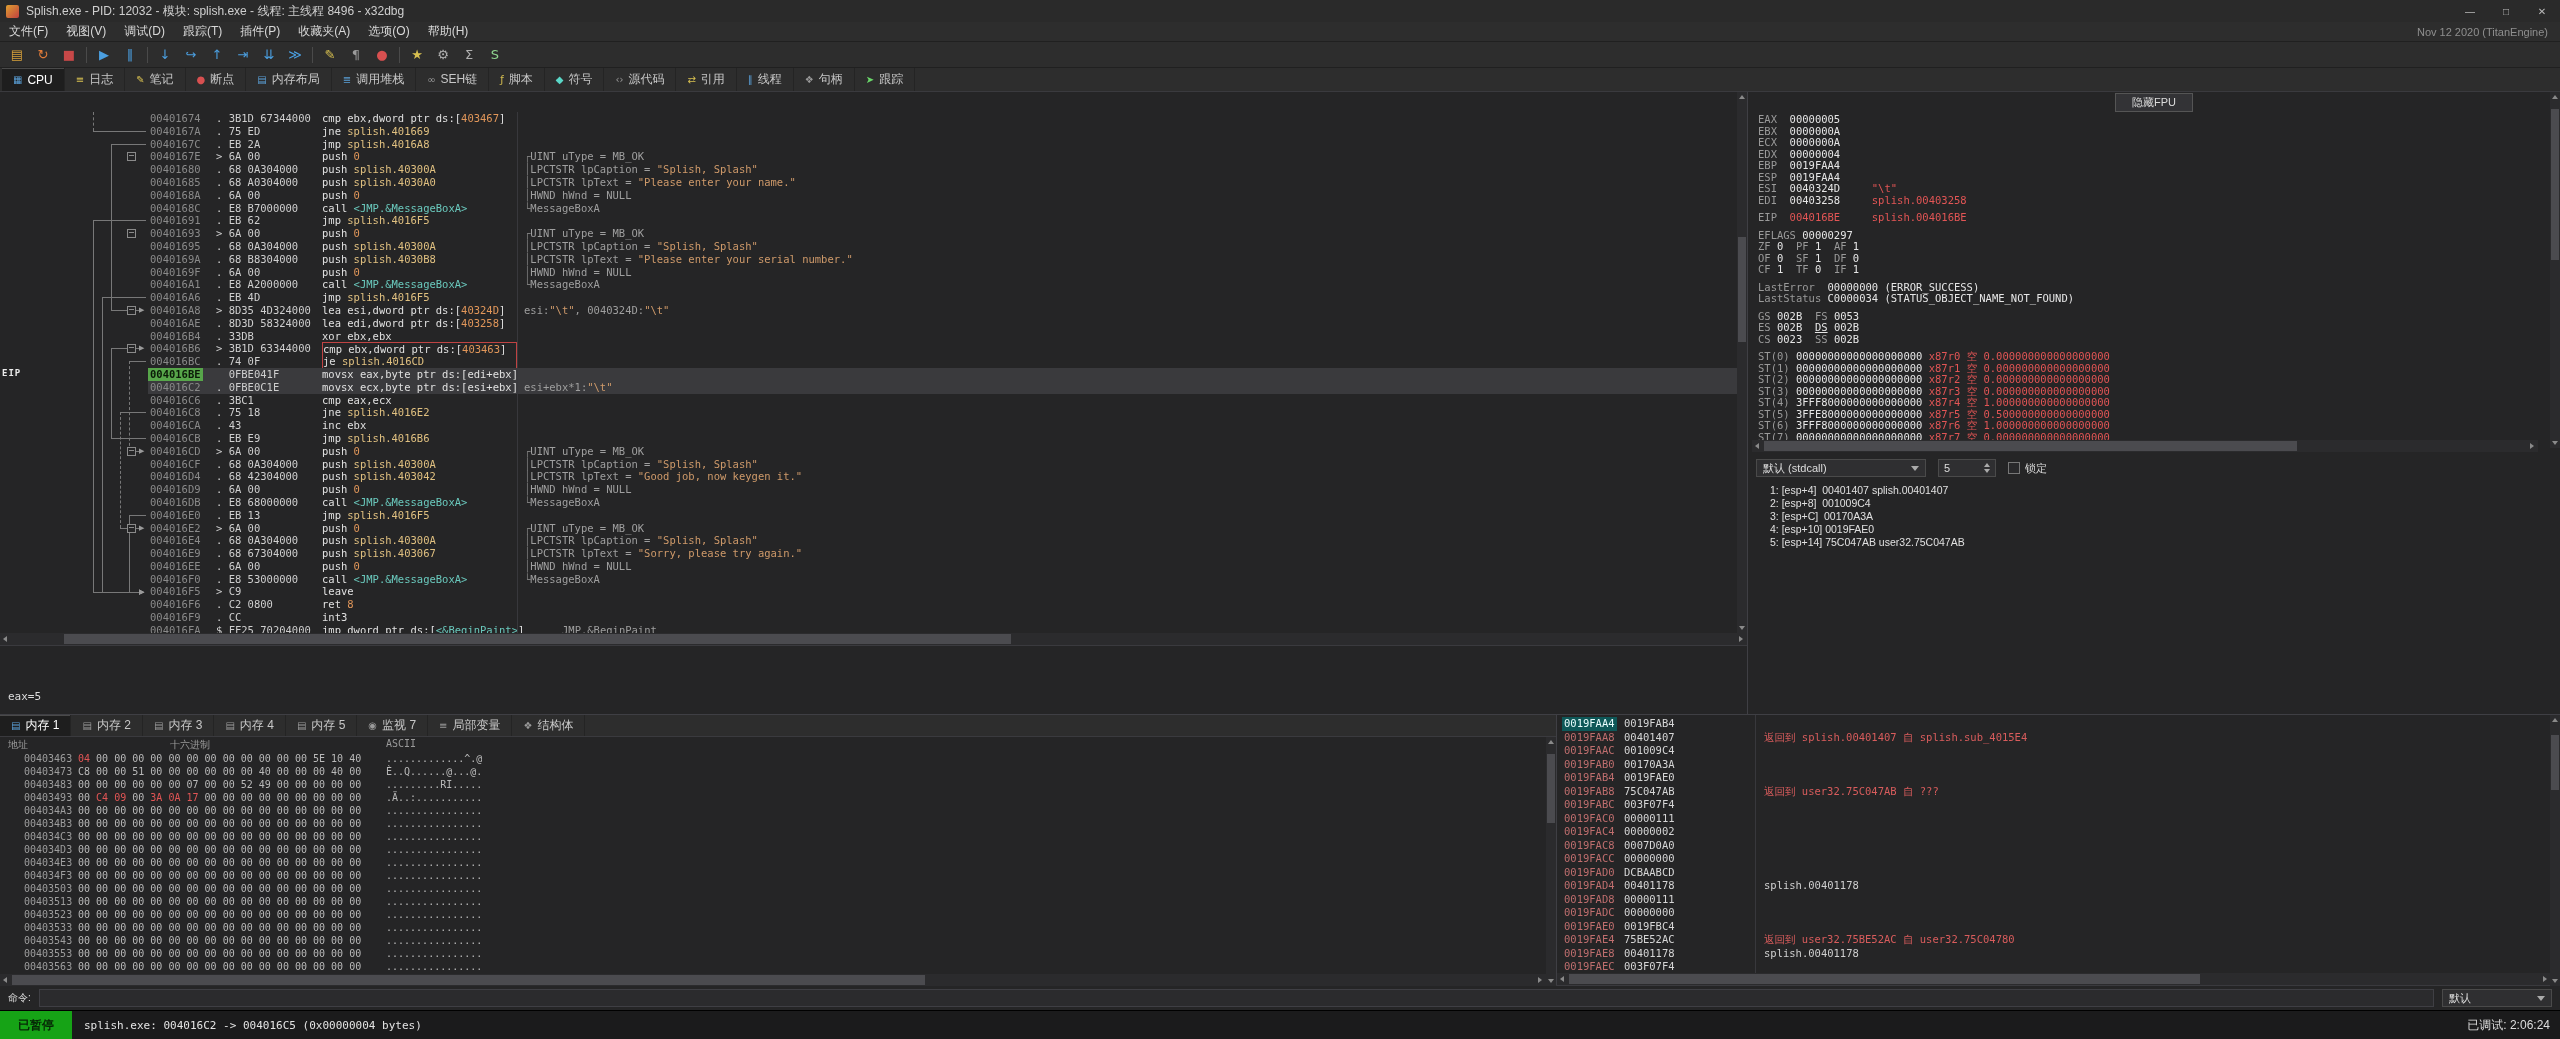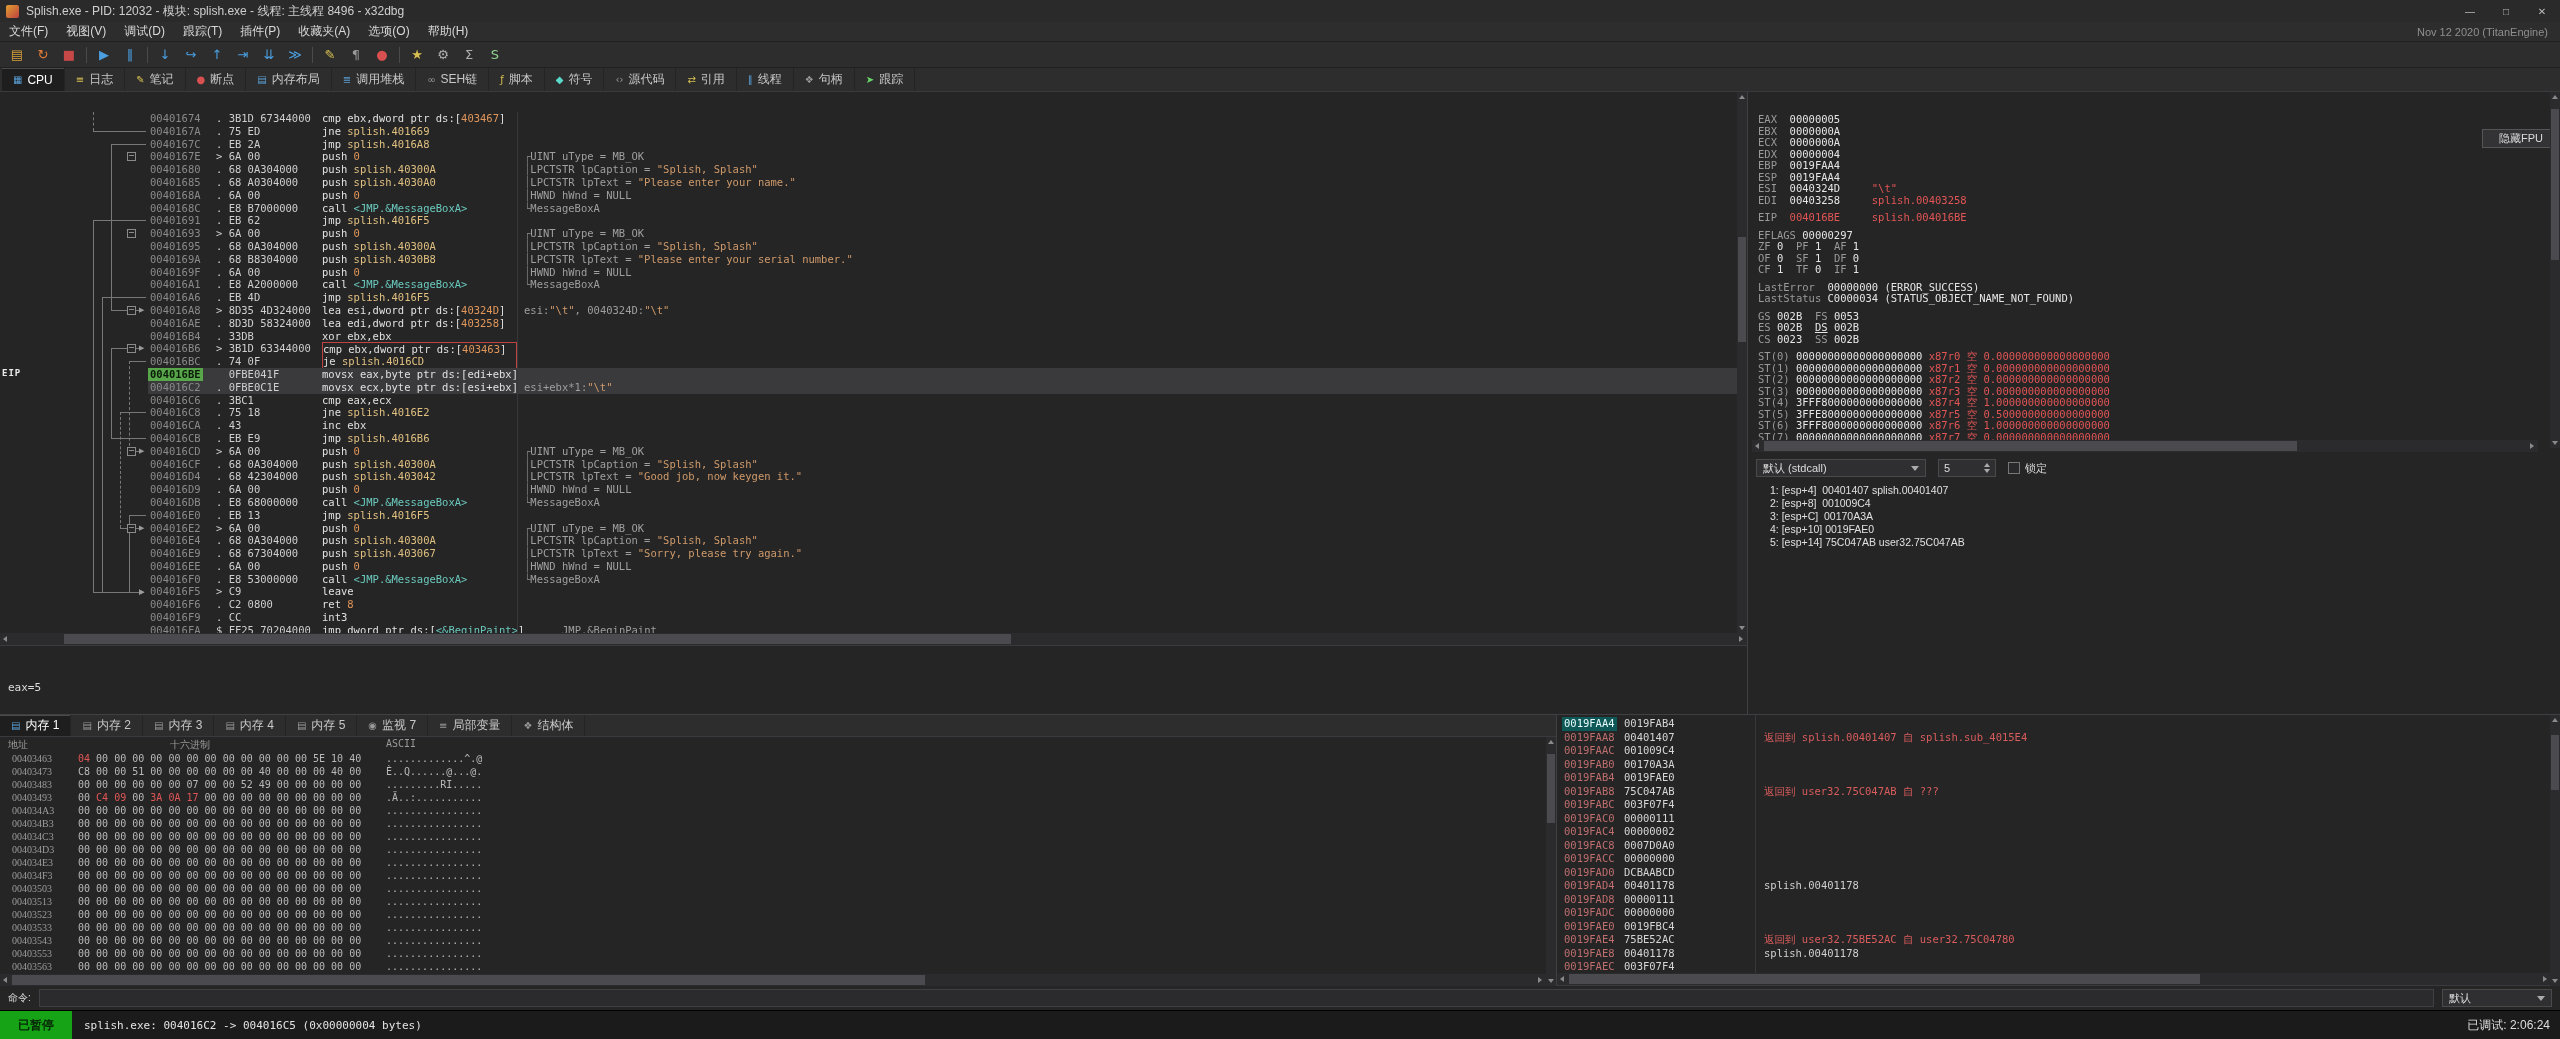--- a/index.html
+++ b/index.html
@@ -76,7 +76,7 @@
 
   
   #regpane{position:absolute;left:1747px;top:92px;width:813px;height:622px;background:#252526;border-left:1px solid #3f3f44;box-sizing:border-box;}
-  .fpurow{height:20px;display:flex;align-items:center;justify-content:flex-end;margin-top:36px;}
+  .fpurow{height:20px;display:flex;align-items:center;justify-content:center;}
   .fpubtn{font-size:11px;padding:1px 16px;background:#333336;border:1px solid #555;color:#ddd;font-family:"Liberation Sans",sans-serif;}
   #reglines{position:absolute;left:0;top:22px;right:12px;padding-left:10px;font-size:10.5px;line-height:11.5px;white-space:pre;}
   .rgap{height:6px;}

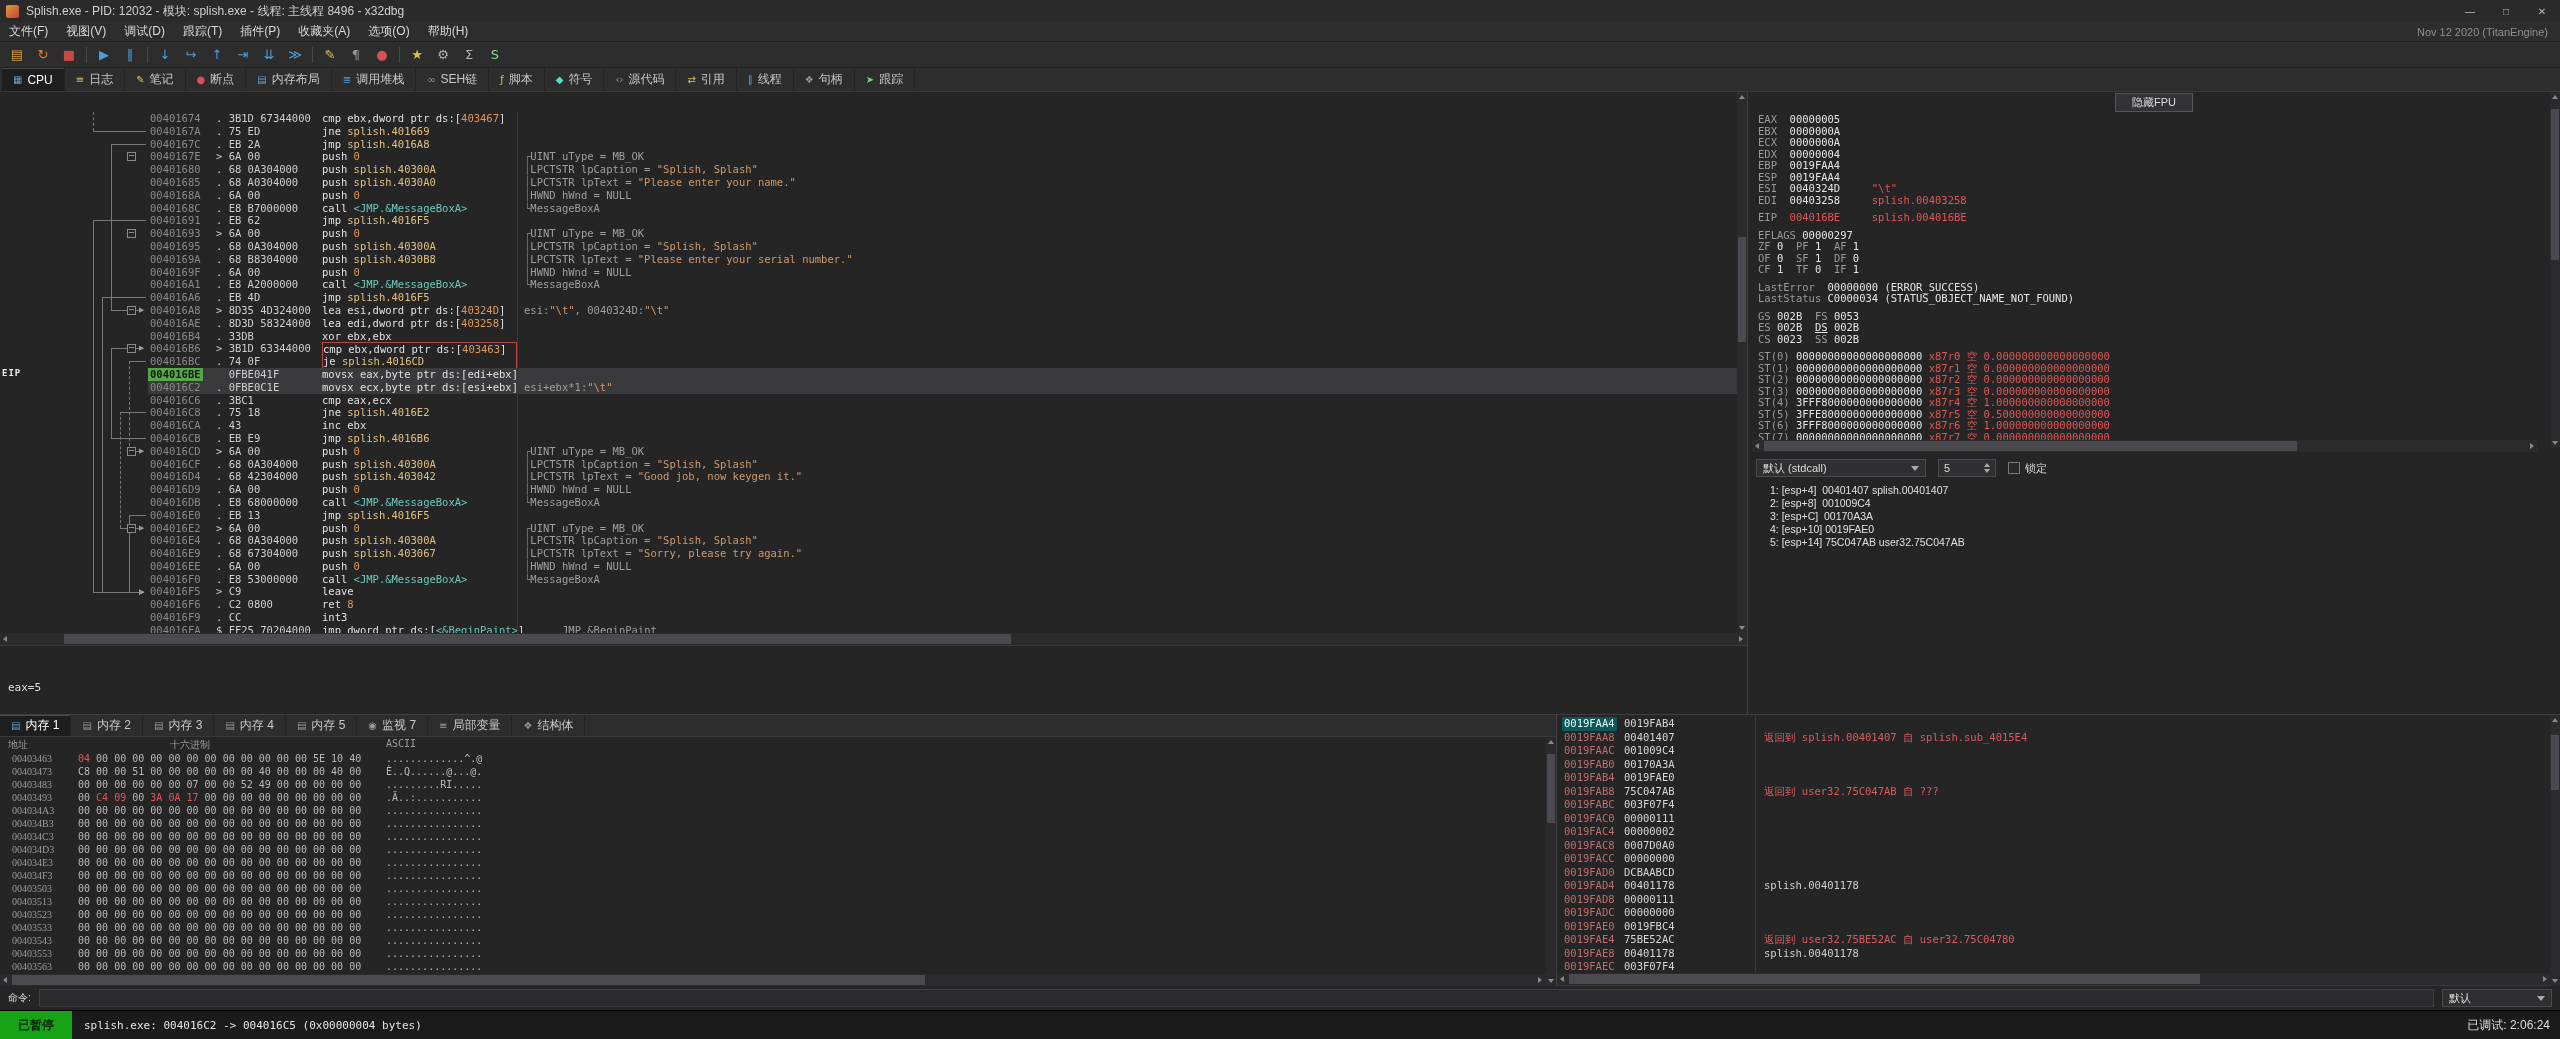--- a/index.html
+++ b/index.html
@@ -71,7 +71,7 @@
   .sbtn.rt::after{content:"";position:absolute;left:4px;top:3px;border-top:3px solid transparent;border-bottom:3px solid transparent;border-left:4px solid #8a8a8a;}
 
   
-  #infopane{position:absolute;left:0;top:645px;width:1747px;height:69px;border-top:1px solid #3a3a3e;background:#252526;box-sizing:border-box;padding:4px 8px;font-size:11px;line-height:15px;white-space:pre;}
+  #infopane{position:absolute;left:0;top:645px;width:1747px;height:69px;border-top:1px solid #3a3a3e;background:#252526;box-sizing:border-box;padding:13px 8px;font-size:11px;line-height:15px;white-space:pre;}
   .infosep{border-top:1px solid #3a3a3e;margin:4px 0;}
 
   

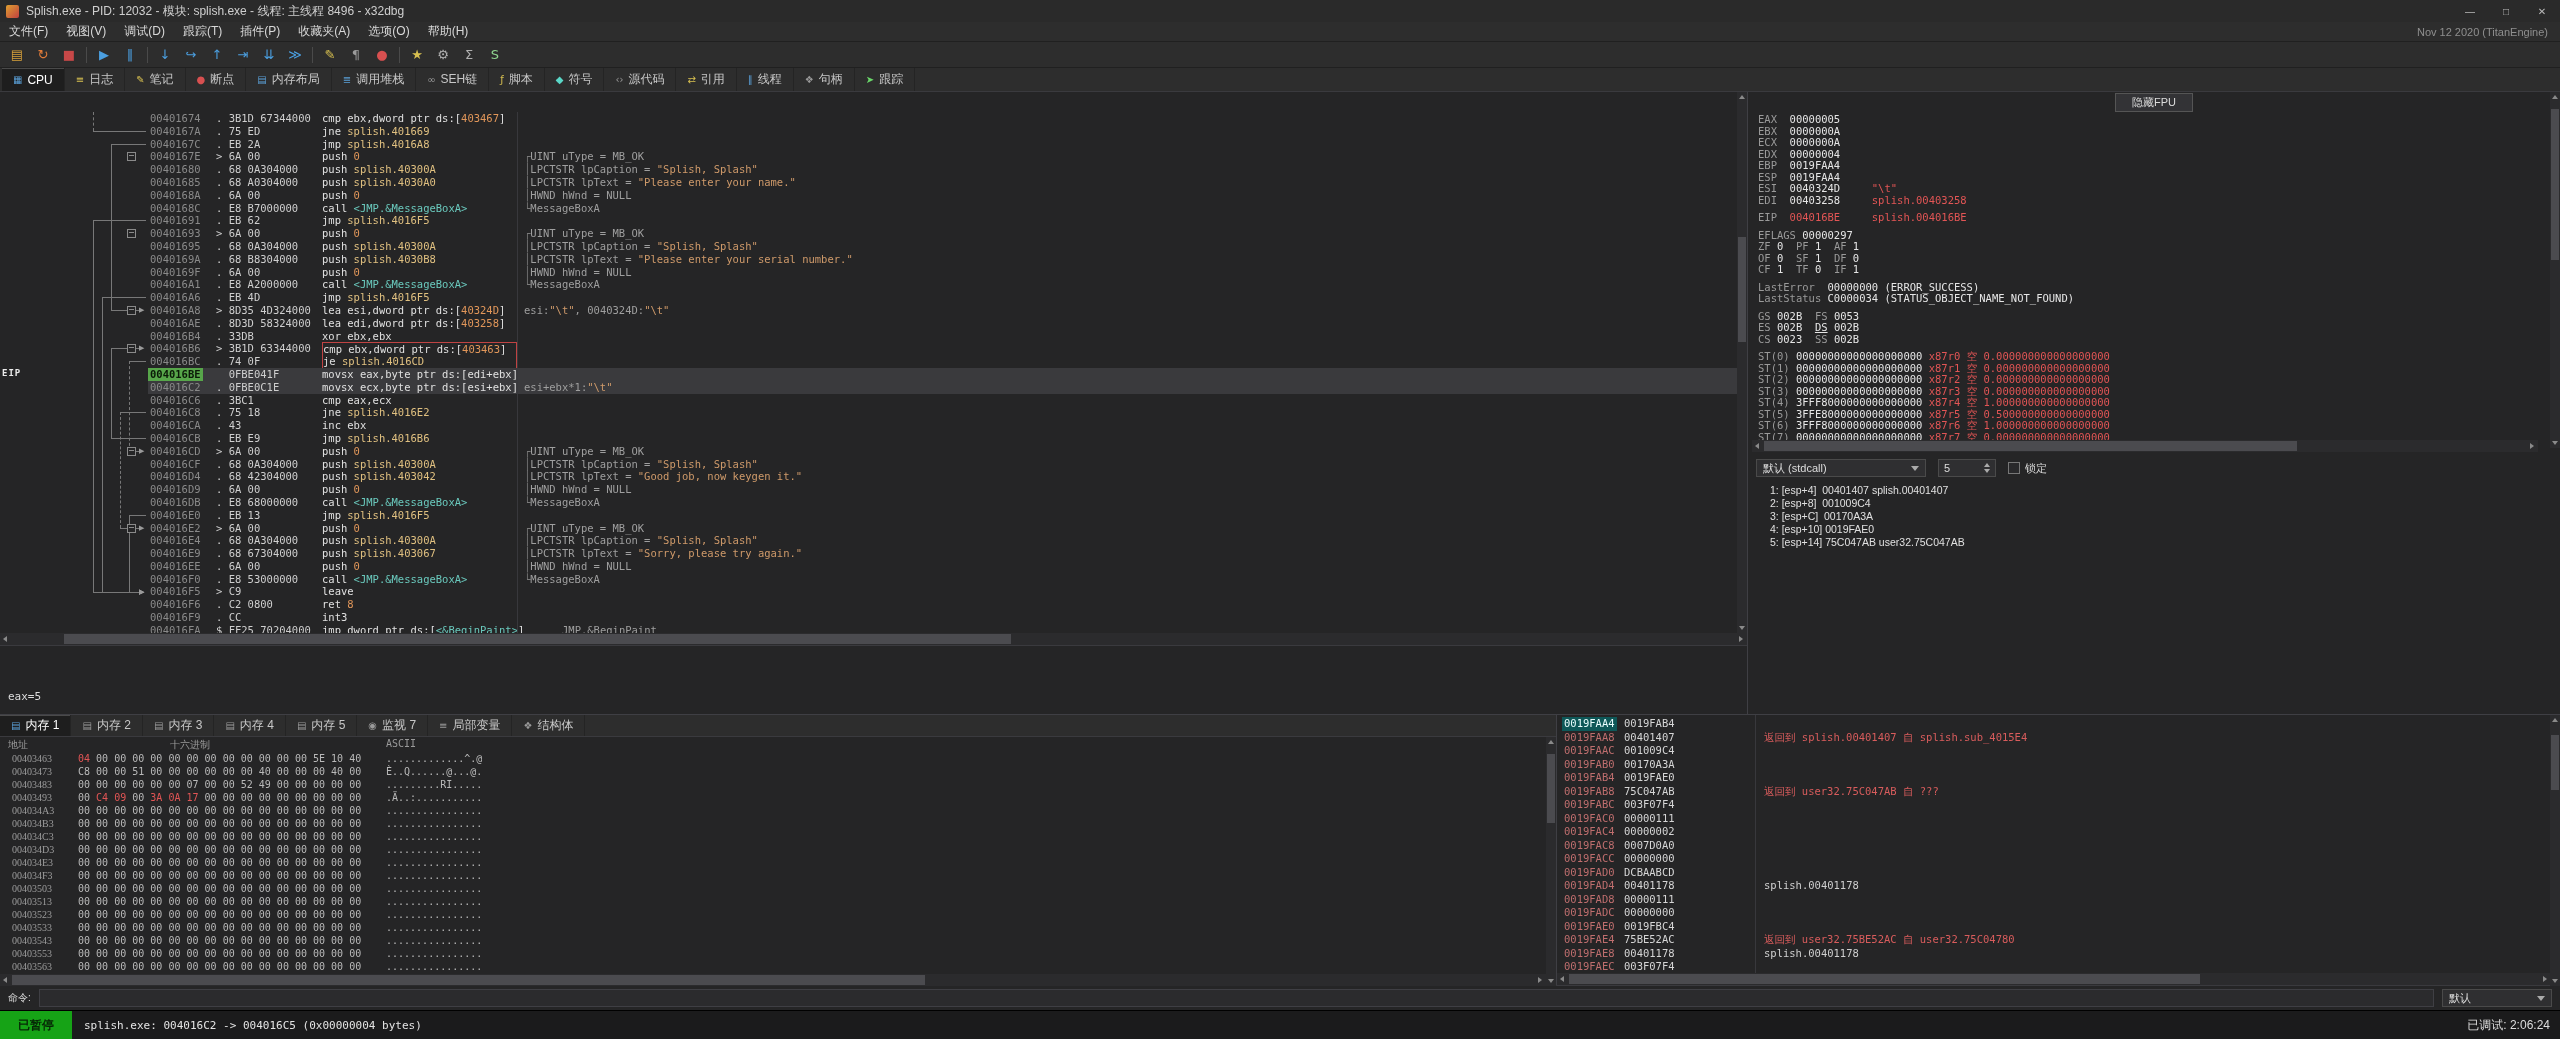--- a/index.html
+++ b/index.html
@@ -99,7 +99,7 @@
   #dumpheader span{position:absolute;top:1px;}
   #mrows{position:absolute;left:0;top:37px;width:1546px;height:222px;overflow:hidden;font-size:10px;}
   .mrow{position:relative;height:13px;line-height:13px;white-space:pre;}
-  .maddr{position:absolute;left:12px;color:#9d9d9d;font-family:Liberation Serif, serif;}
+  .maddr{position:absolute;left:24px;color:#9d9d9d;}
   .mhex{position:absolute;left:78px;color:#9d9d9d;}
   .mb{color:#b9b9b9;} .mb.mr{color:#e25555;}
   .mascii{position:absolute;left:386px;color:#b9b9b9;}

